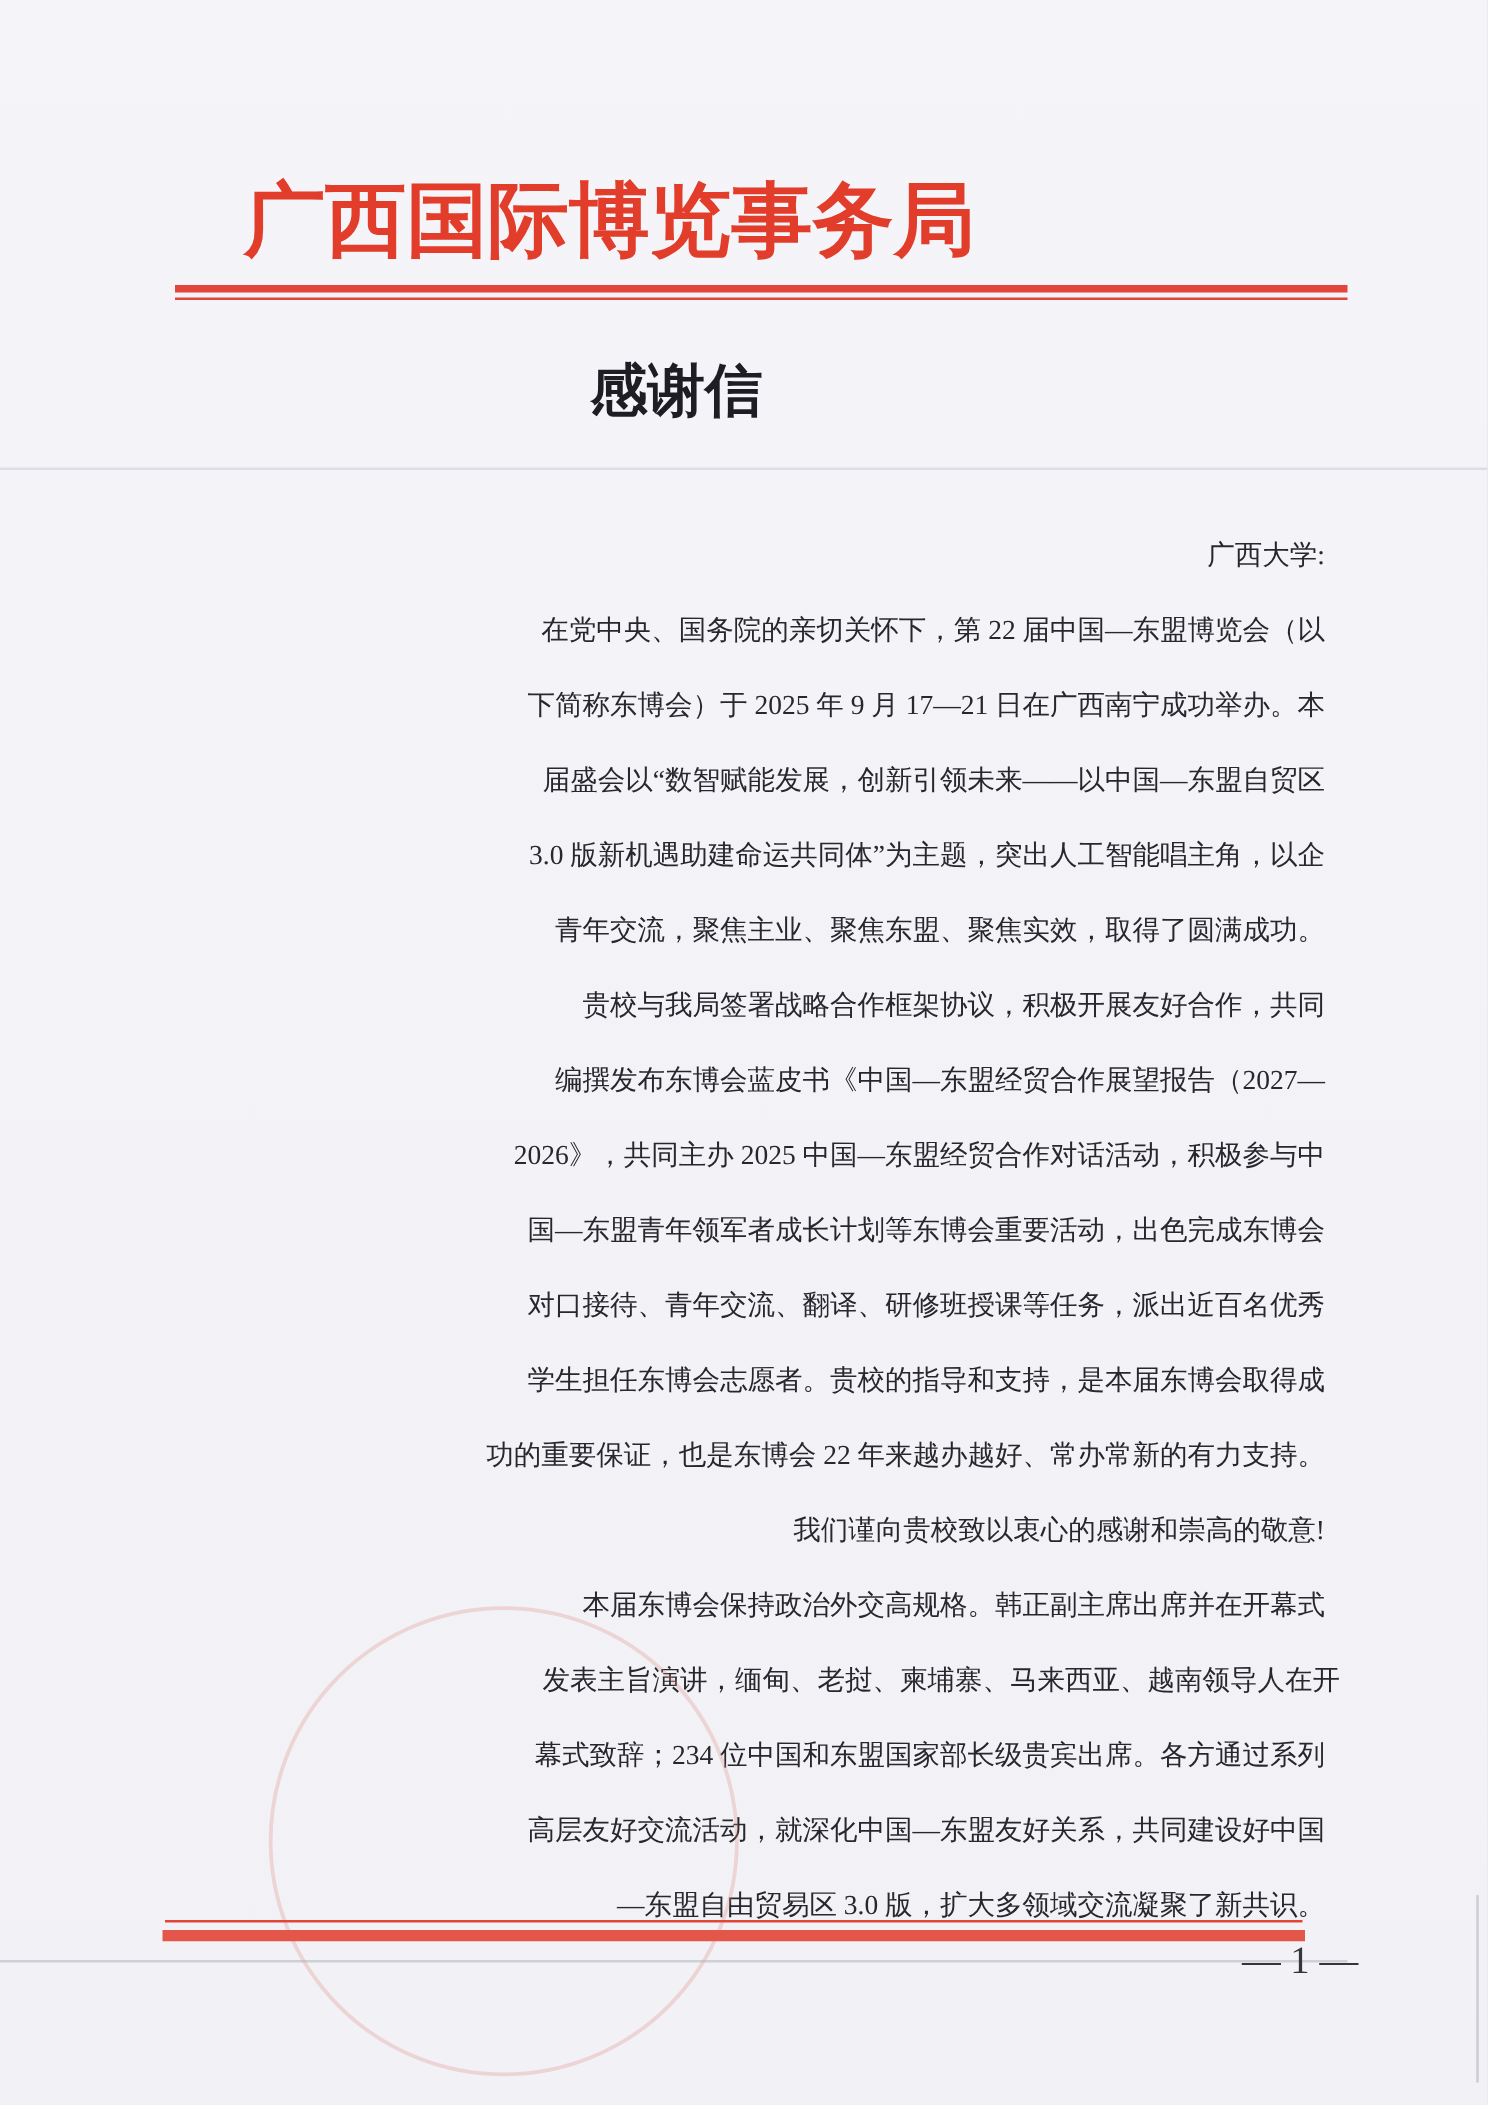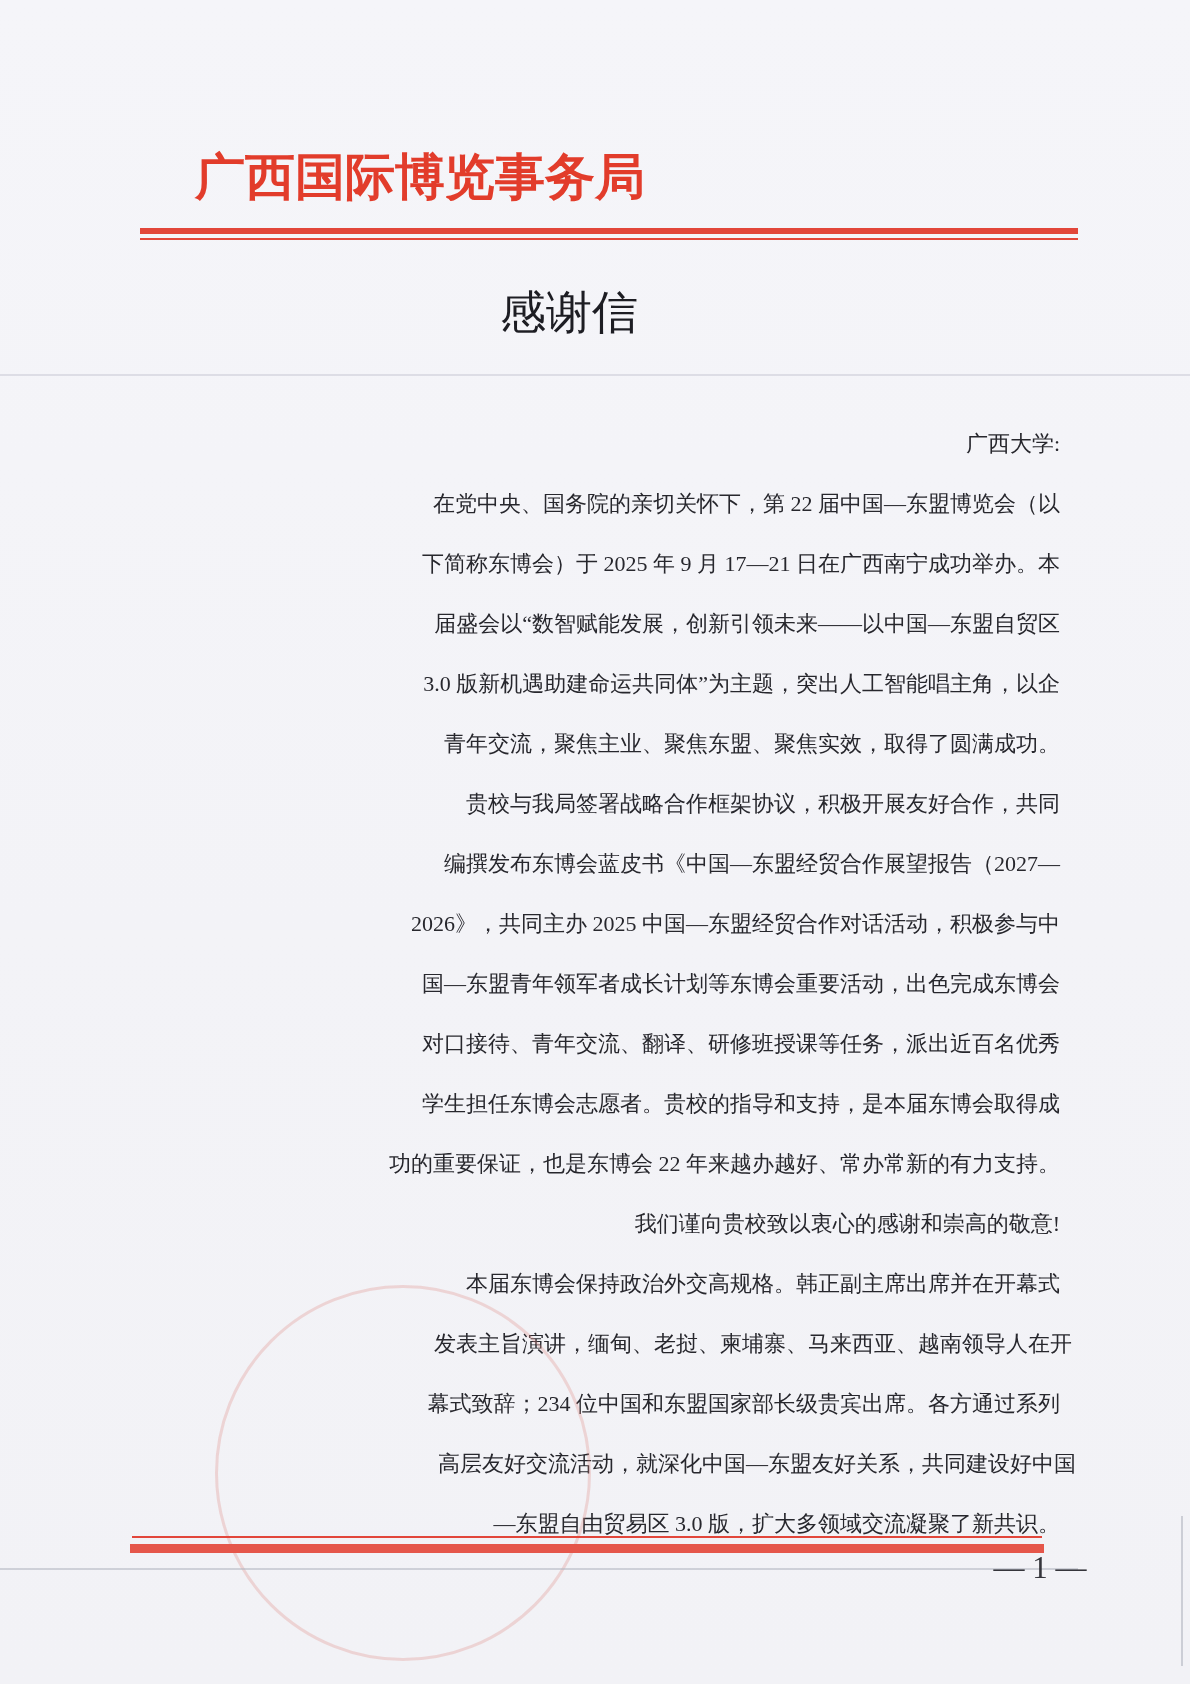--- a/index.html
+++ b/index.html
@@ -15,7 +15,7 @@
   
   .letterhead{
     position:absolute;left:195px;top:138px;width:753px;height:78px;
-    font-size:50px;font-weight:700;line-height:78px;
+    font-size:65px;font-weight:700;line-height:78px;
     color:var(--accent-red,#e23c2b);
     white-space:nowrap;overflow:visible;
   }

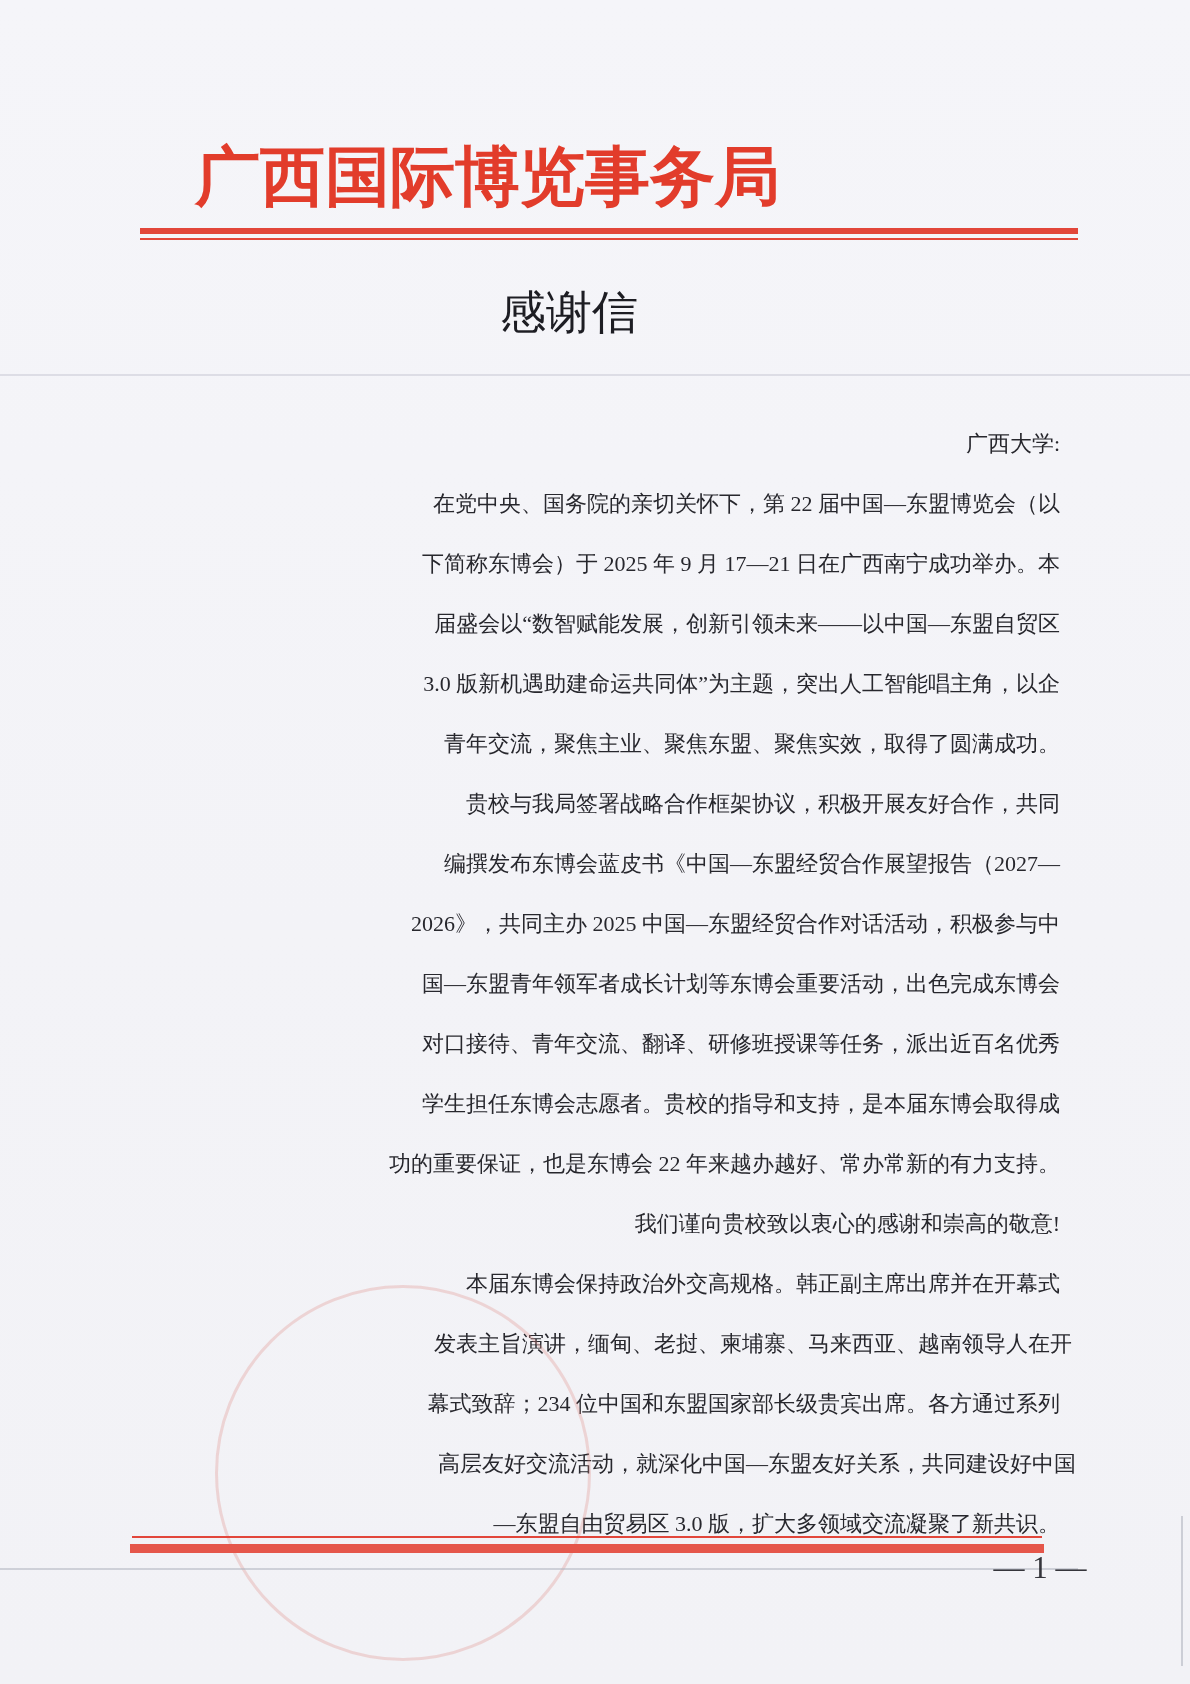--- a/index.html
+++ b/index.html
@@ -24,8 +24,8 @@
   .rule-thin{top:238px;height:2px;}
   
   .doc-title{
-    position:absolute;left:500px;top:287px;width:194px;height:52px;
-    font-size:46px;font-weight:400;line-height:52px;color:#1d1d23;
+    position:absolute;left:472px;top:287px;width:194px;height:52px;
+    font-size:46px;font-weight:700;line-height:52px;color:#1d1d23;
     white-space:nowrap;
   }
   

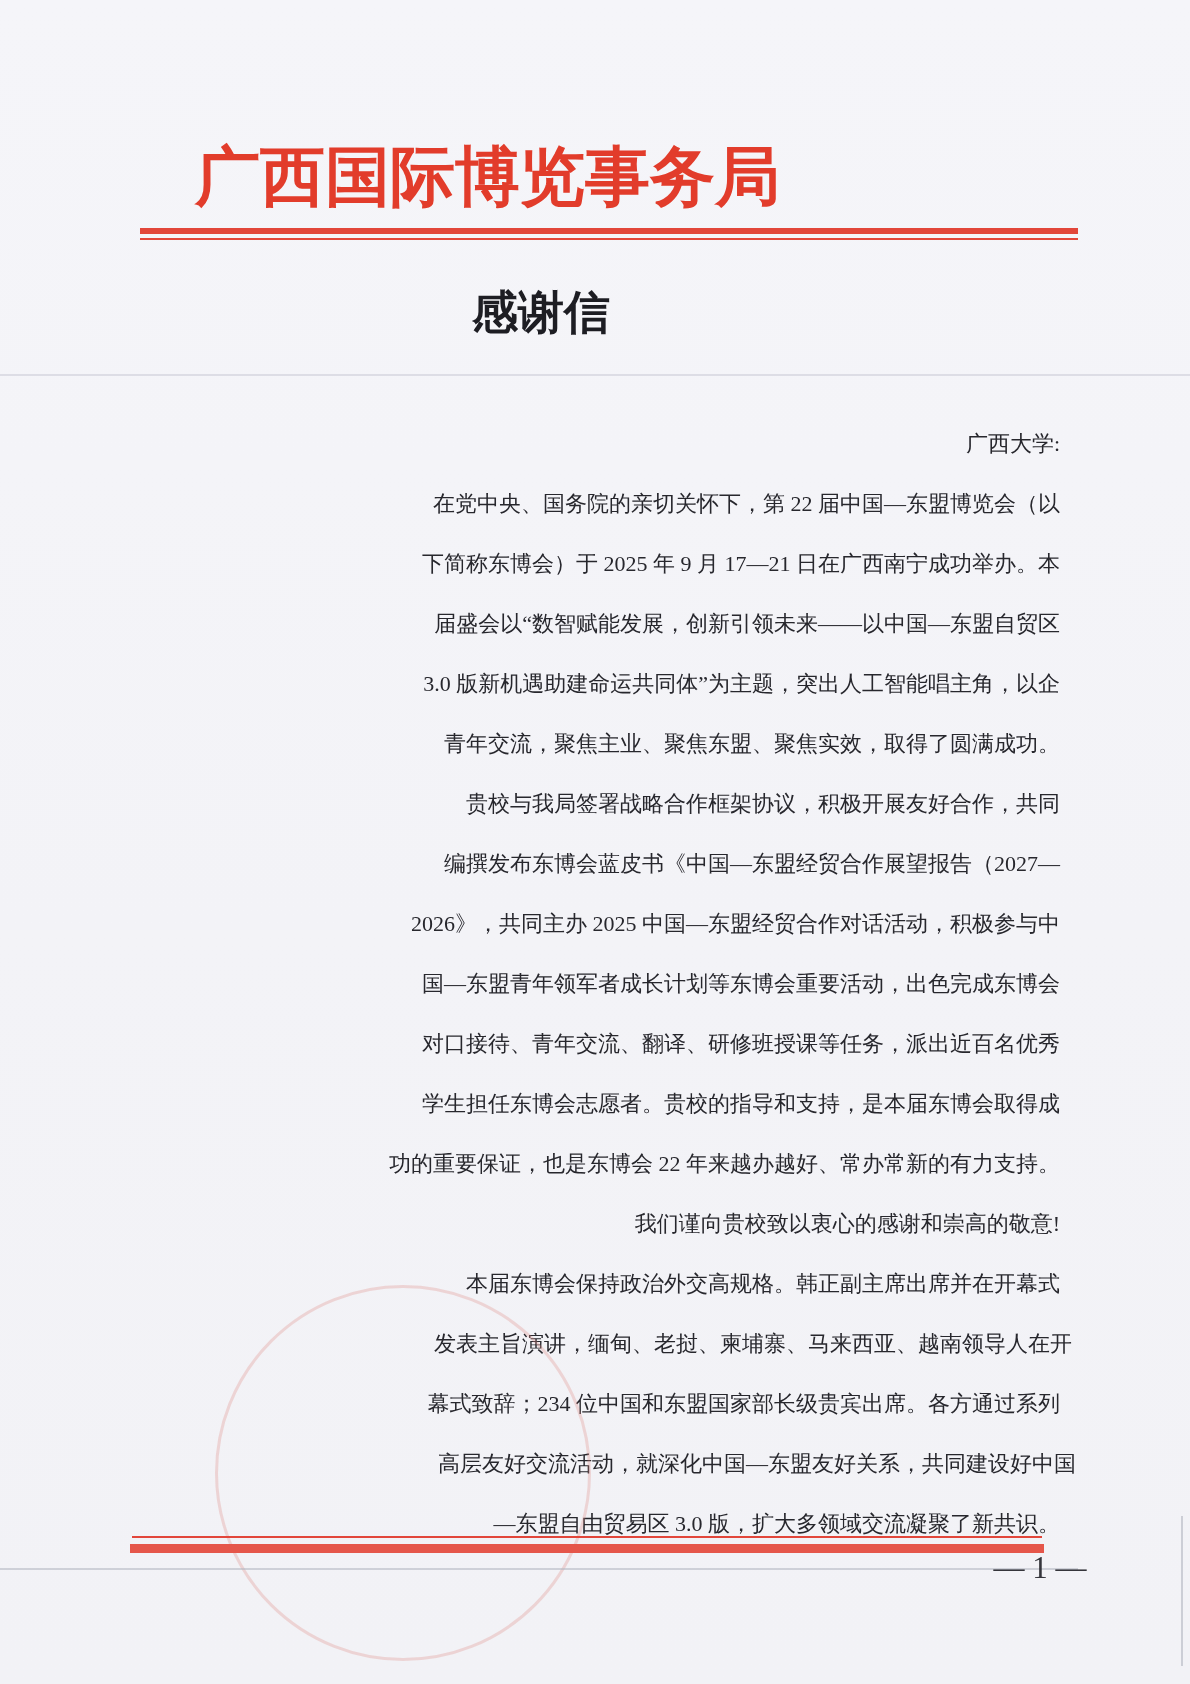--- a/index.html
+++ b/index.html
@@ -102,7 +102,7 @@
     <div class="line indent fit" style="letter-spacing: 0px;">本届东博会保持政治外交高规格。韩正副主席出席并在开幕式</div>
     <div class="line fit" style="letter-spacing: 0px; margin-left: 12px;">发表主旨演讲，缅甸、老挝、柬埔寨、马来西亚、越南领导人在开</div>
     <div class="line fit" style="letter-spacing: 0px;">幕式致辞；234 位中国和东盟国家部长级贵宾出席。各方通过系列</div>
-    <div class="line fit" style="letter-spacing: 0px; margin-left: 16px;">高层友好交流活动，就深化中国—东盟友好关系，共同建设好中国</div>
+    <div class="line fit" style="letter-spacing: 0px;">高层友好交流活动，就深化中国—东盟友好关系，共同建设好中国</div>
     <div class="line">—东盟自由贸易区 3.0 版，扩大多领域交流凝聚了新共识。</div>
   </div>
 

